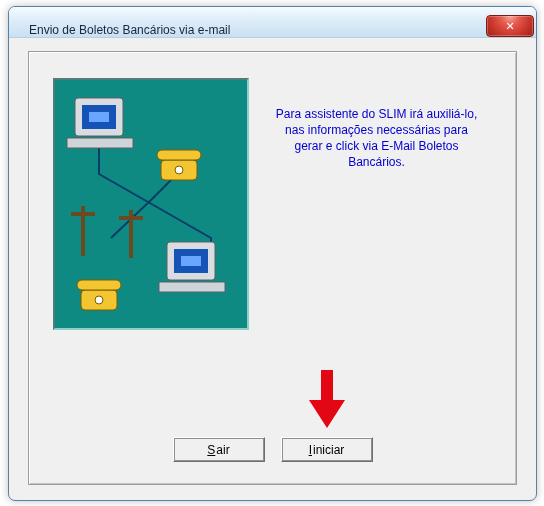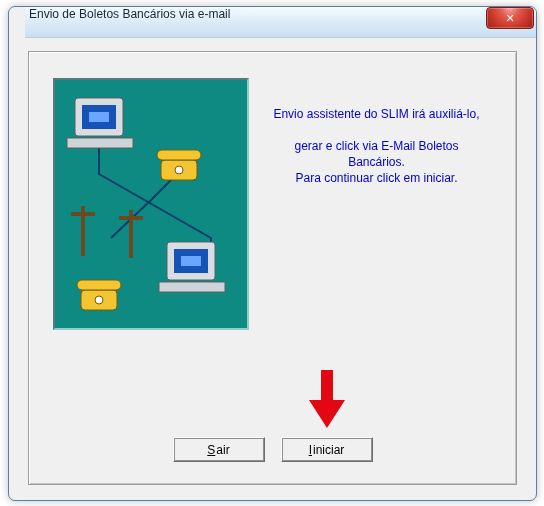--- a/index.html
+++ b/index.html
@@ -14,9 +14,8 @@
     height:30px;
     background:linear-gradient(#f5fbff,#dfeef9 40%,#c9e0f3);
     border-bottom:1px solid #b8cfe2;
-    display:flex;align-items:flex-start;justify-content:space-between;
-    padding:0 2px 0 4px;
-    margin-left:16px;
+    display:flex;align-items:flex-end;justify-content:space-between;
+    padding:0 2px 0 20px;
   }
   .titlebar .cap{color:#16283c;font-size:12px;white-space:nowrap}
   .closebtn{

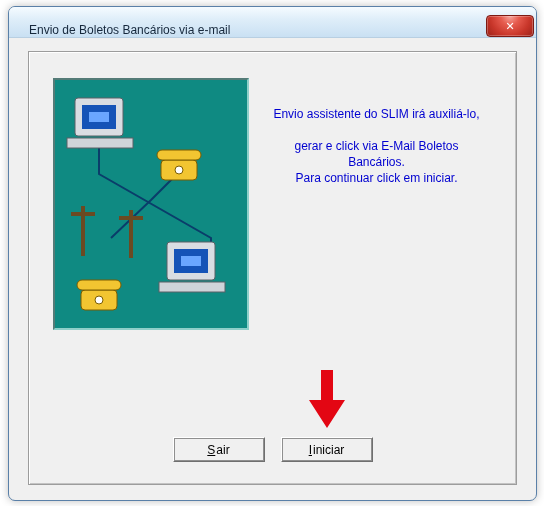--- a/index.html
+++ b/index.html
@@ -114,7 +114,7 @@
        </div>
 
        <div class="wiztxt">
-         <span>Envio assistente do SLIM irá auxiliá-lo,</span><br>
+         <span>Para assistente do SLIM irá auxiliá-lo,</span><br>
          <br>
          <span>gerar e click via E-Mail Boletos</span><br>
          <span>Bancários.</span><br>

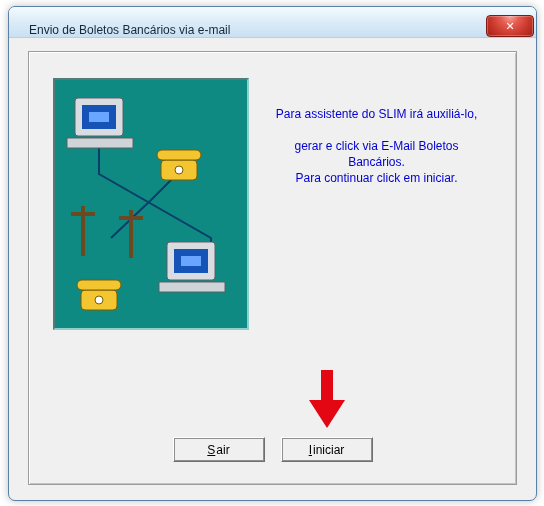--- a/index.html
+++ b/index.html
@@ -115,7 +115,7 @@
 
        <div class="wiztxt">
          <span>Para assistente do SLIM irá auxiliá-lo,</span><br>
-         <br>
+         <span>nas informações necessárias para</span><br>
          <span>gerar e click via E-Mail Boletos</span><br>
          <span>Bancários.</span><br>
          <span>Para continuar click em iniciar.</span>

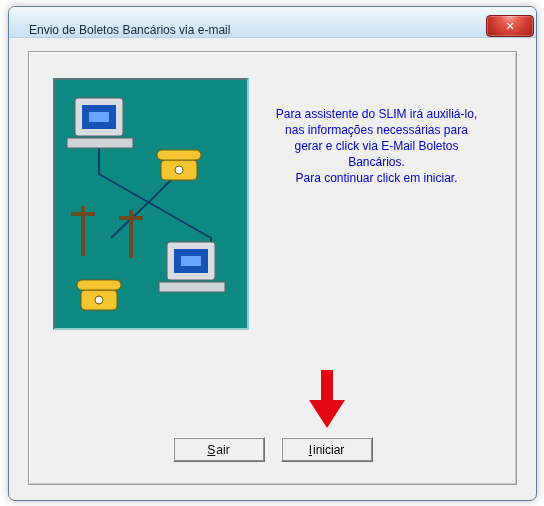--- a/index.html
+++ b/index.html
@@ -118,7 +118,6 @@
          <span>nas informações necessárias para</span><br>
          <span>gerar e click via E-Mail Boletos</span><br>
          <span>Bancários.</span><br>
-         <span>Para continuar click em iniciar.</span>
        </div>
 
        <div class="btnrow">

